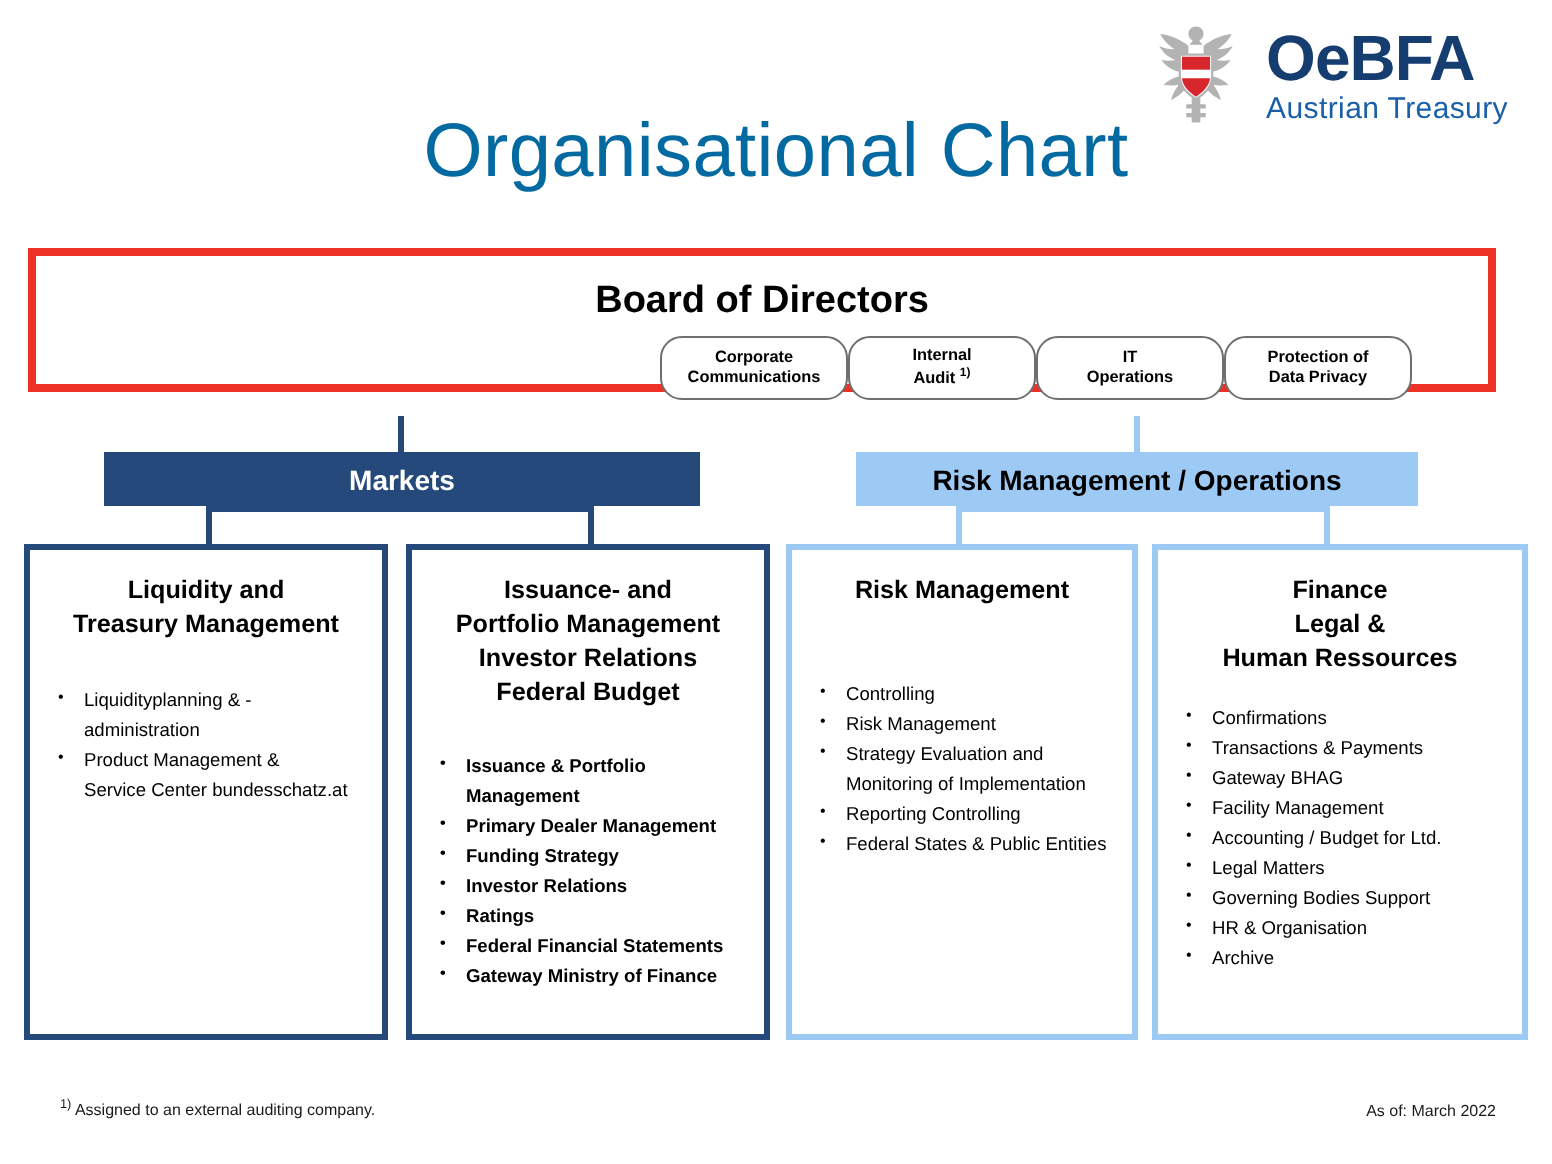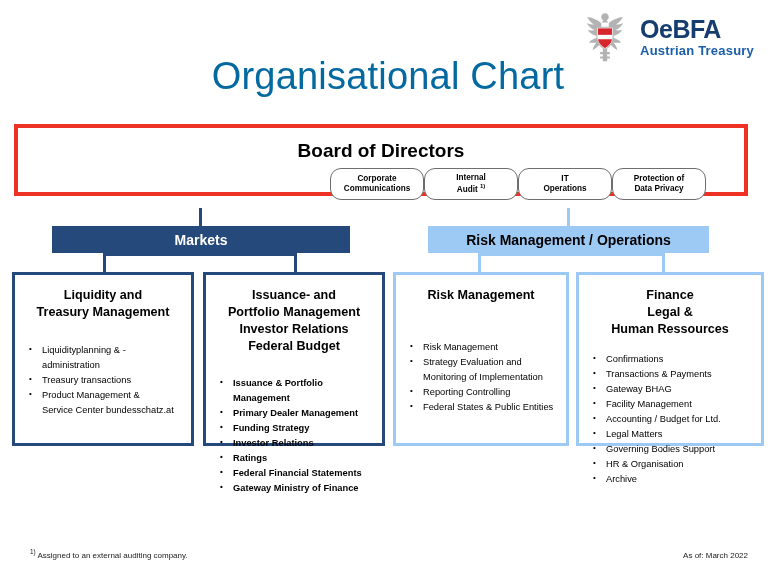--- a/index.html
+++ b/index.html
@@ -36,7 +36,7 @@
     line-height: 1;
   }
   .logo-main {
-    font-size: 25px;
+    font-size: 32px;
     font-weight: bold;
     color: #153D6F;
     letter-spacing: -0.5px;

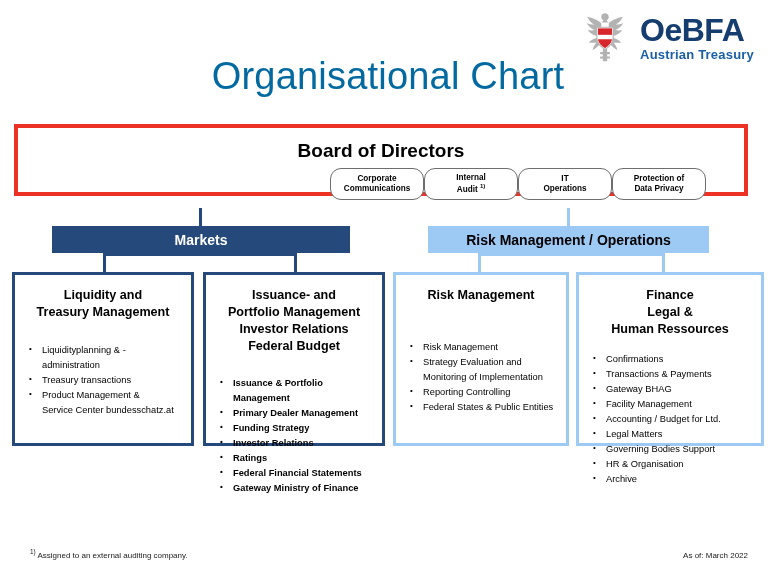--- a/index.html
+++ b/index.html
@@ -42,8 +42,8 @@
     letter-spacing: -0.5px;
   }
   .logo-sub {
-    font-size: 13px;
-    font-weight: bold;
+    font-size: 15px;
+    font-weight: normal;
     color: #1A5FA8;
     margin-top: 2px;
     letter-spacing: 0.2px;

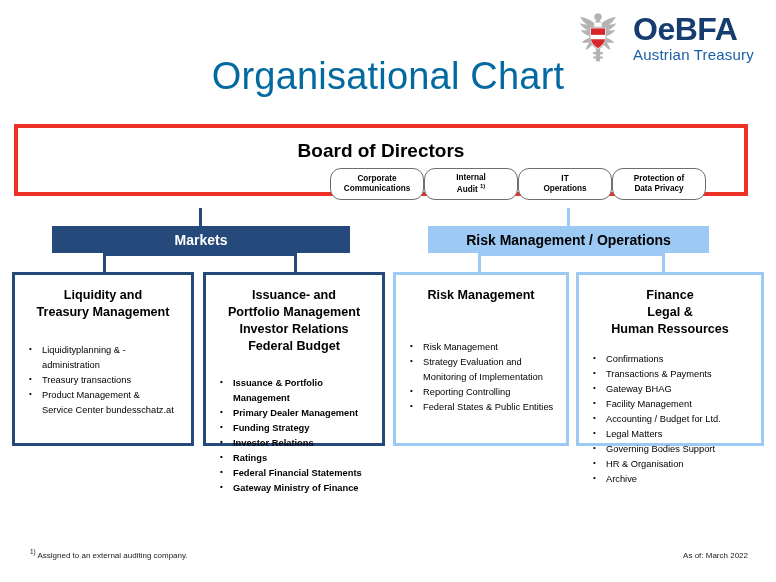--- a/index.html
+++ b/index.html
@@ -139,7 +139,7 @@
   .dept {
     position: absolute;
     top: 272px;
-    height: 174px;
+    height: 248px;
     background: #ffffff;
     box-sizing: border-box;
     padding: 12px 10px 8px 10px;

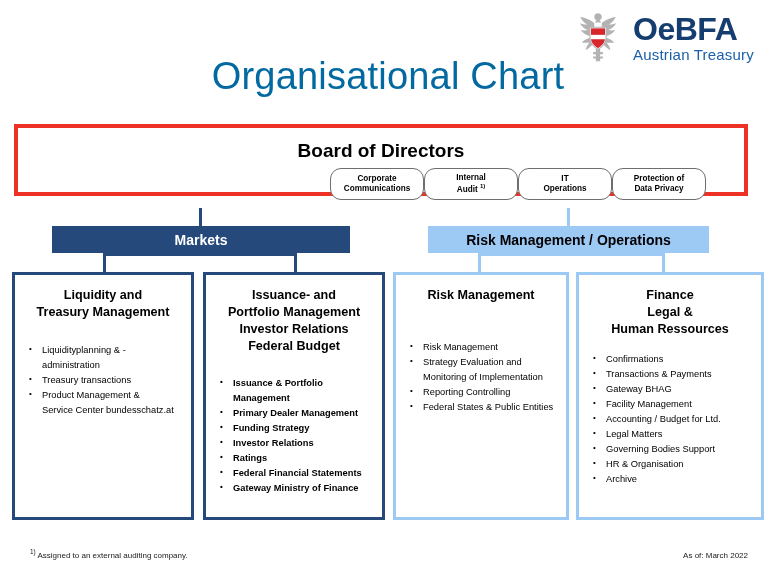--- a/index.html
+++ b/index.html
@@ -290,6 +290,7 @@
 <div class="dept light" style="left:393px; width:176px;">
   <div class="dept-title">Risk Management</div>
   <ul class="dept-list" style="margin-top:36px;">
+    <li>Controlling</li>
     <li>Risk Management</li>
     <li>Strategy Evaluation and
    Monitoring of Implementation</li>

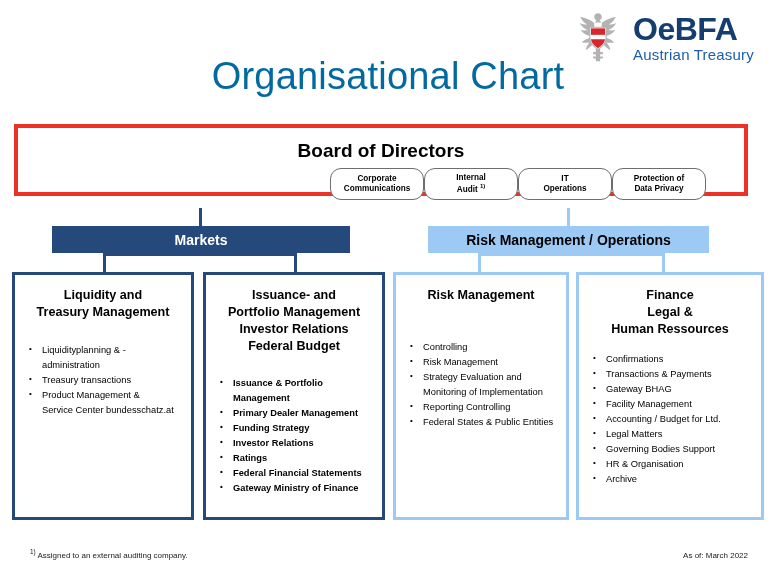--- a/index.html
+++ b/index.html
@@ -265,7 +265,6 @@
 Treasury Management</div>
   <ul class="dept-list" style="margin-top:22px;">
     <li>Liquidityplanning &amp; -administration</li>
-    <li>Treasury transactions</li>
     <li>Product Management &amp;
    Service Center bundesschatz.at</li>
   </ul>

